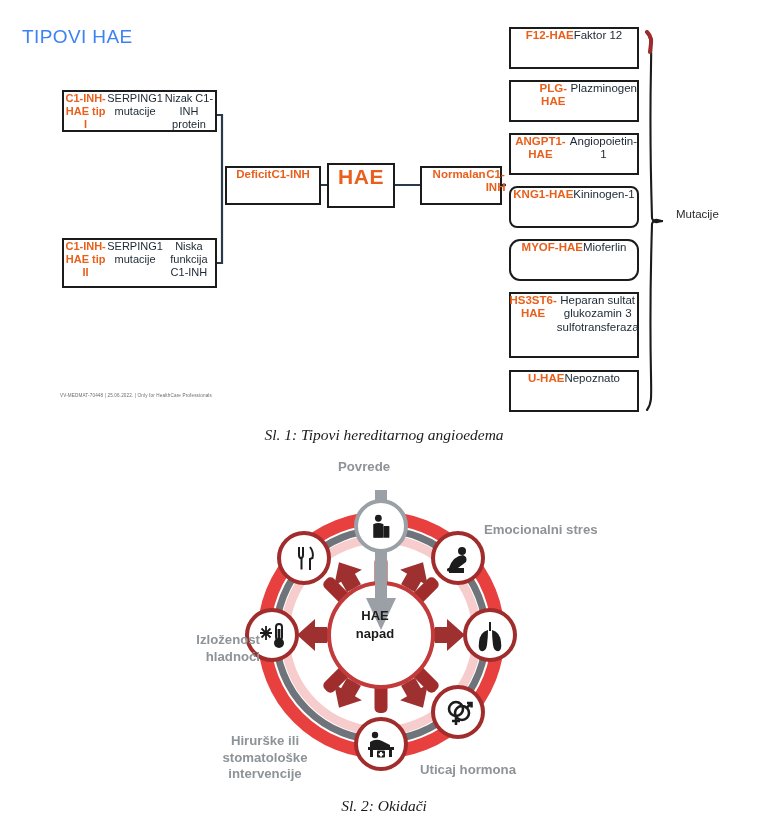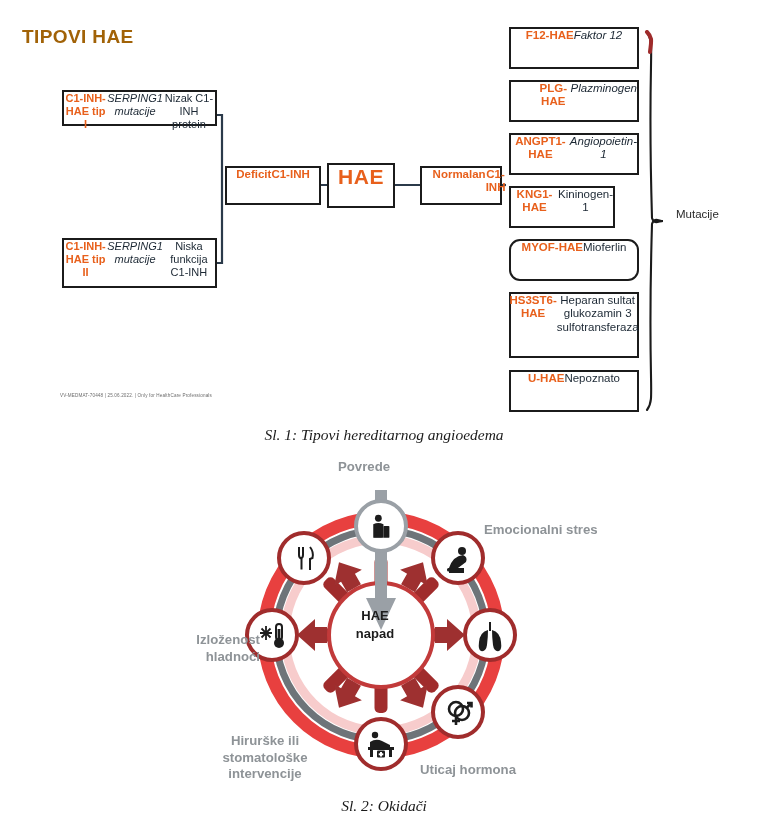--- a/index.html
+++ b/index.html
@@ -17,8 +17,8 @@
 
   #fig1-title{
     position:absolute;left:22px;top:26px;
-    font-size:19px;font-weight:bold;letter-spacing:.4px;
-    color:#a16207;
+    font-size:19px;font-weight:normal;letter-spacing:.4px;
+    color:#3b82f6;
   }
 
   .nbox{

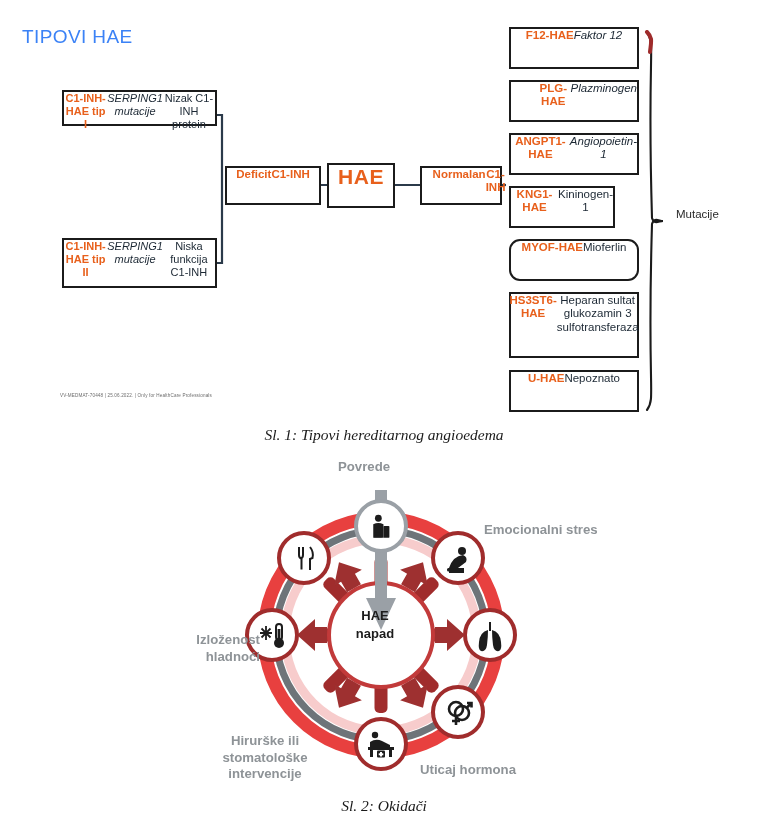--- a/index.html
+++ b/index.html
@@ -32,7 +32,7 @@
   }
   .nbox .hd{color:#e8601c;font-weight:bold;font-size:11.5px;}
   .nbox .sub{color:#1b2733;font-size:11.5px;}
-  .nbox .sub.it{font-style:italic;}
+  .nbox .sub.it{}
 
   
   #box-type1{left:62px;top:90px;width:155px;height:36px;}

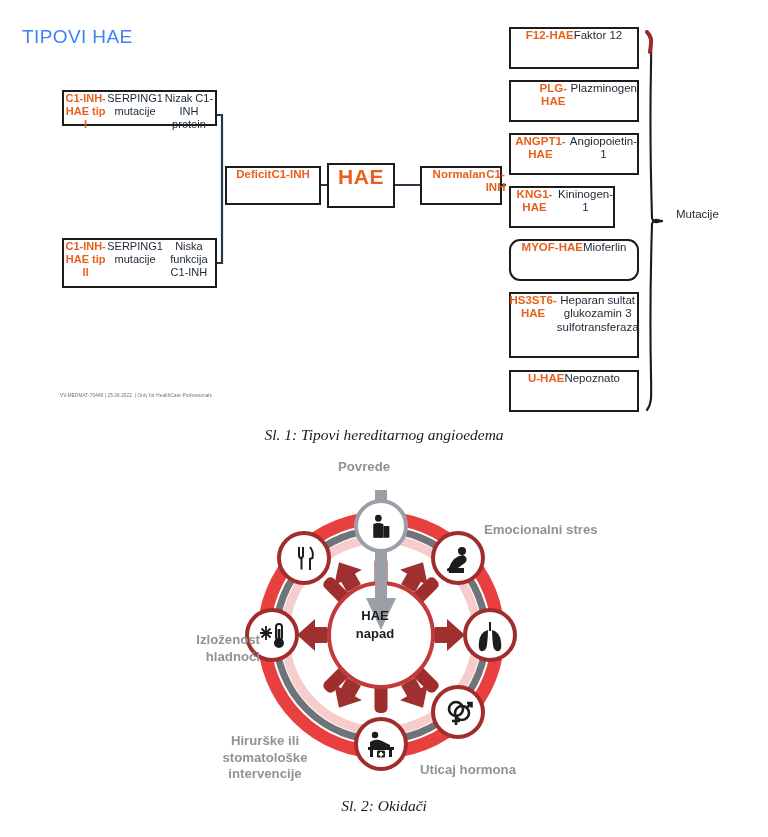--- a/index.html
+++ b/index.html
@@ -35,7 +35,7 @@
   .nbox .sub.it{}
 
   
-  #box-type1{left:62px;top:90px;width:155px;height:36px;}
+  #box-type1{left:62px;top:90px;width:155px;height:42px;}
   #box-type2{left:62px;top:238px;width:155px;height:50px;}
   #box-type1 .hd,#box-type2 .hd{font-size:11px;}
   #box-type1 .sub,#box-type2 .sub{font-size:11px;}

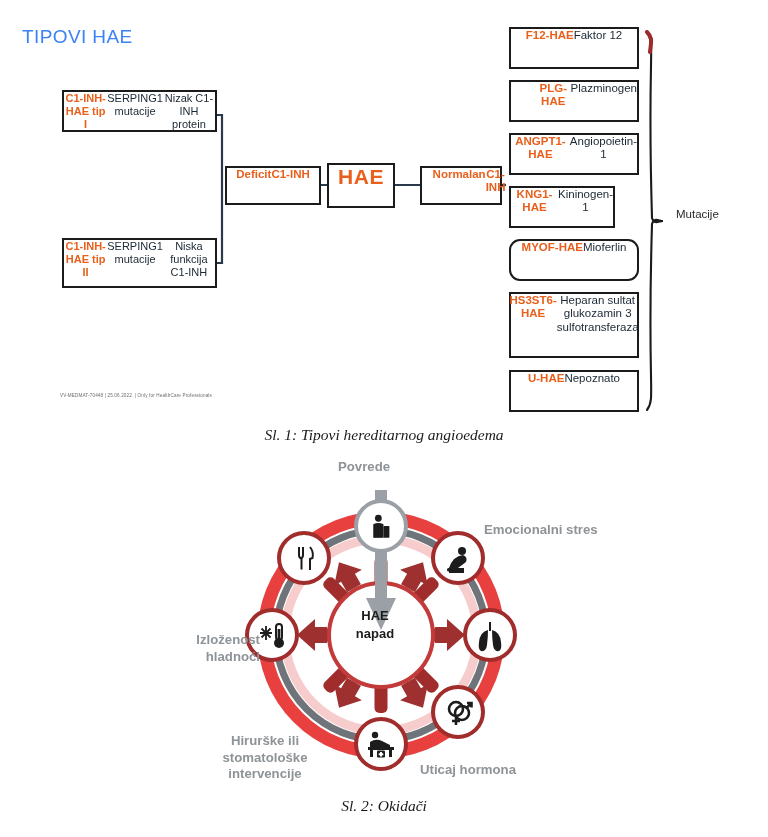--- a/index.html
+++ b/index.html
@@ -55,7 +55,7 @@
   #m0{left:509px;top:27px;width:130px;height:42px;}
   #m1{left:509px;top:80px;width:130px;height:42px;padding-left:25px;}
   #m2{left:509px;top:133px;width:130px;height:42px;}
-  #m3{left:509px;top:186px;width:106px;height:42px;}
+  #m3{left:509px;top:186px;width:130px;height:42px;border-radius:8px;}
   #m4{left:509px;top:239px;width:130px;height:42px;border-radius:11px;}
   #m5{left:509px;top:292px;width:130px;height:66px;}
   #m6{left:509px;top:370px;width:130px;height:42px;}

